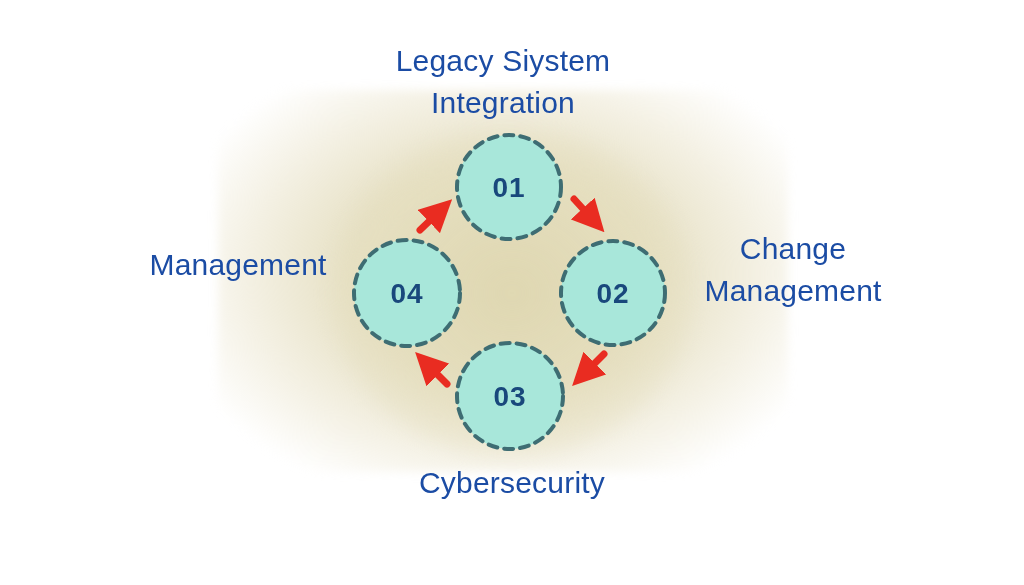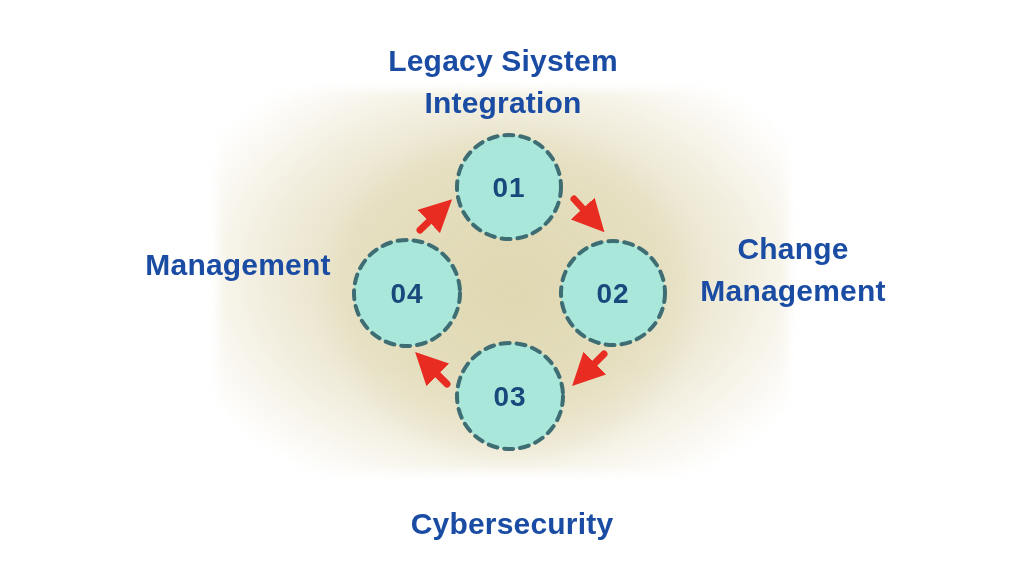--- a/index.html
+++ b/index.html
@@ -70,7 +70,7 @@
   }
   .label {
     position: absolute;
-    font-weight: bold;
+    font-weight: normal;
     font-size: 30px;
     line-height: 42px;
     color: #1b4ca4;

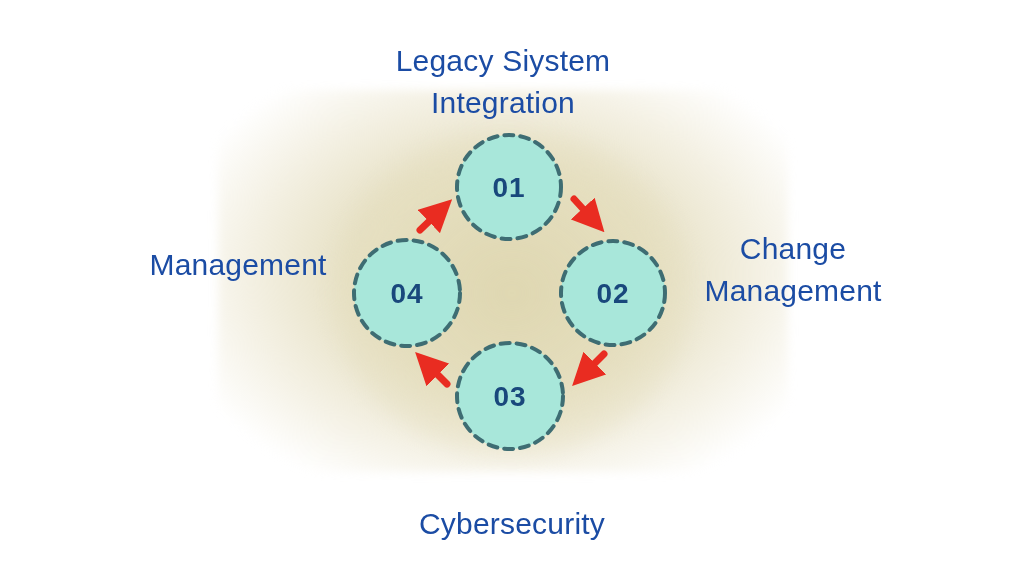--- a/index.html
+++ b/index.html
@@ -79,7 +79,7 @@
   }
   .label-top    { left: 288px; top: 40px;  width: 430px; }
   .label-right  { left: 650px; top: 228px; width: 286px; }
-  .label-bottom { left: 340px; top: 462px; width: 344px; margin-top: 41px; }
+  .label-bottom { left: 340px; top: 462px; width: 344px; }
   .label-left   { left: 95px;  top: 244px; width: 286px; }
 </style>
 </head>

